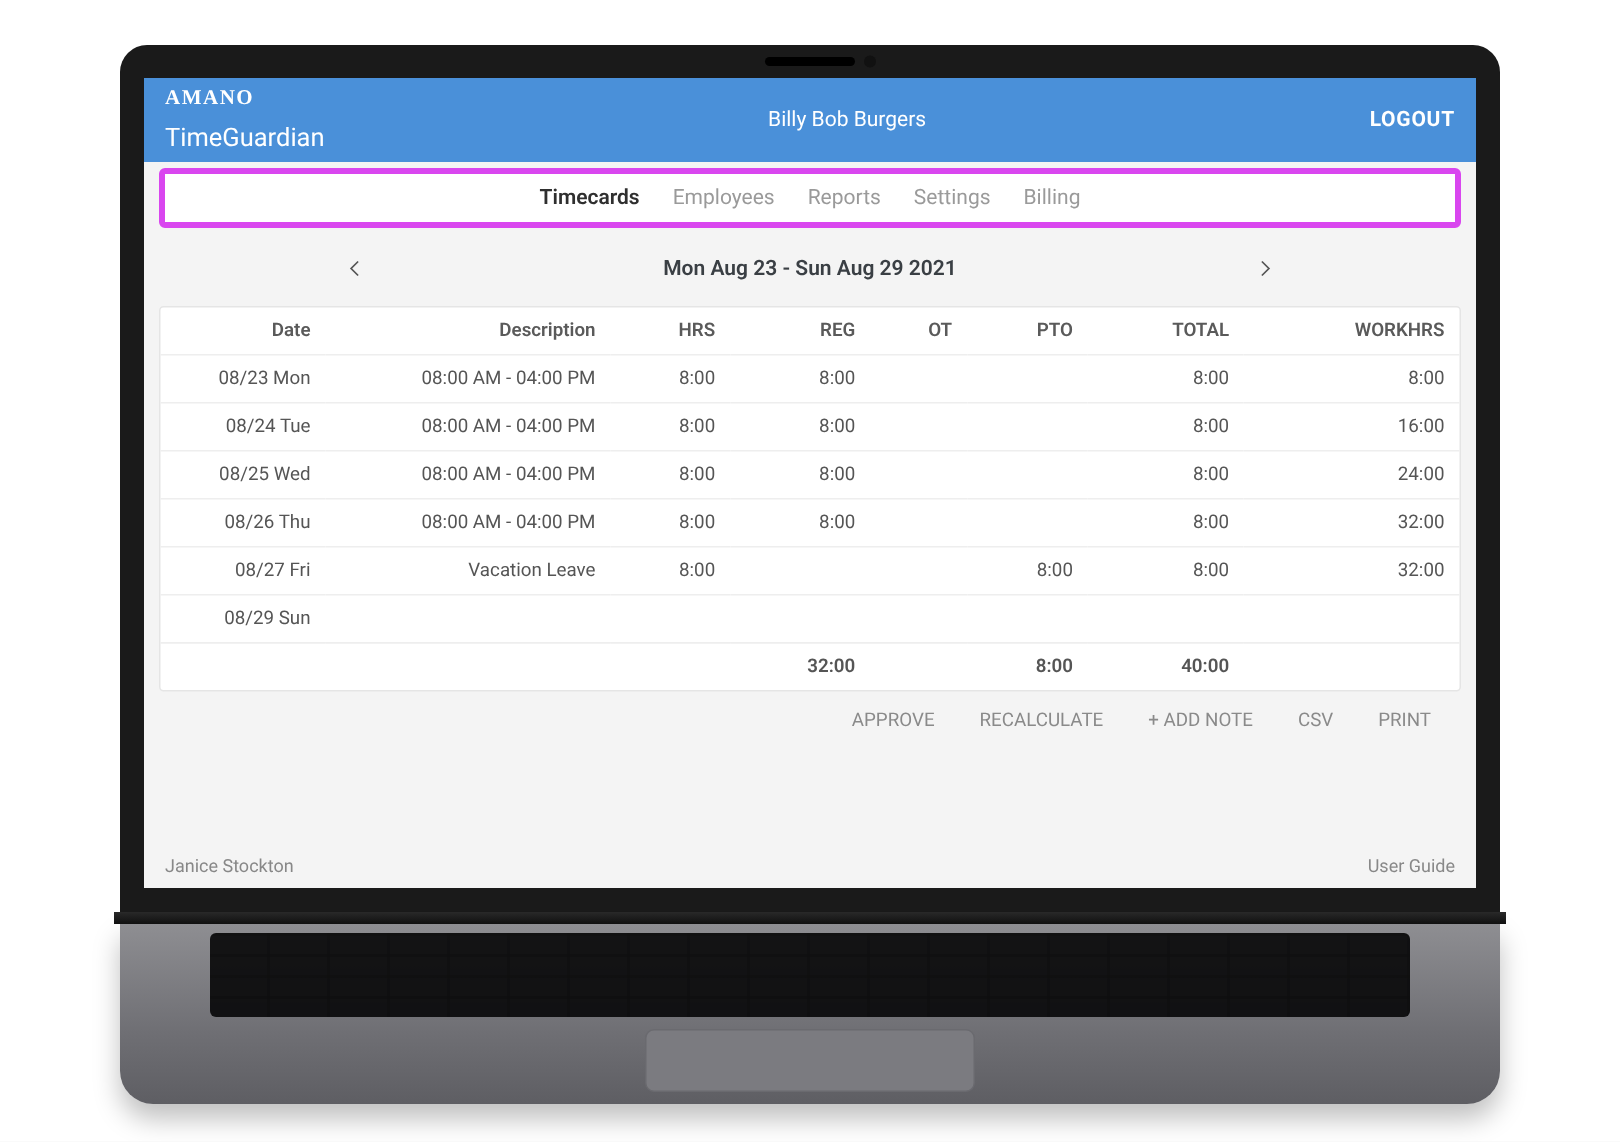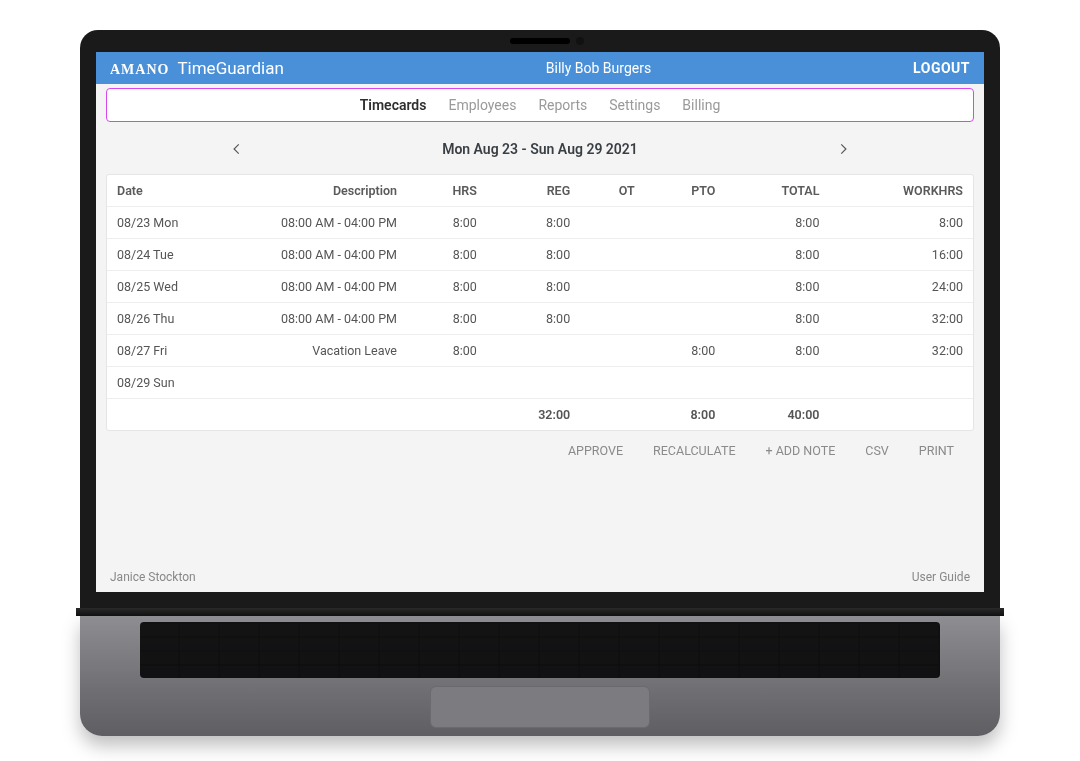--- a/index.html
+++ b/index.html
@@ -57,7 +57,7 @@
     padding:6px 14px;
     font-size:14px;
   }
-  .brand { display:flex; align-items:flex-end; gap:8px; }
+  .brand { display:flex; align-items:flex-start; gap:8px;flex-direction:column; }
   .brand-logo {
     font-family: Georgia, 'Times New Roman', serif;
     font-weight:bold;

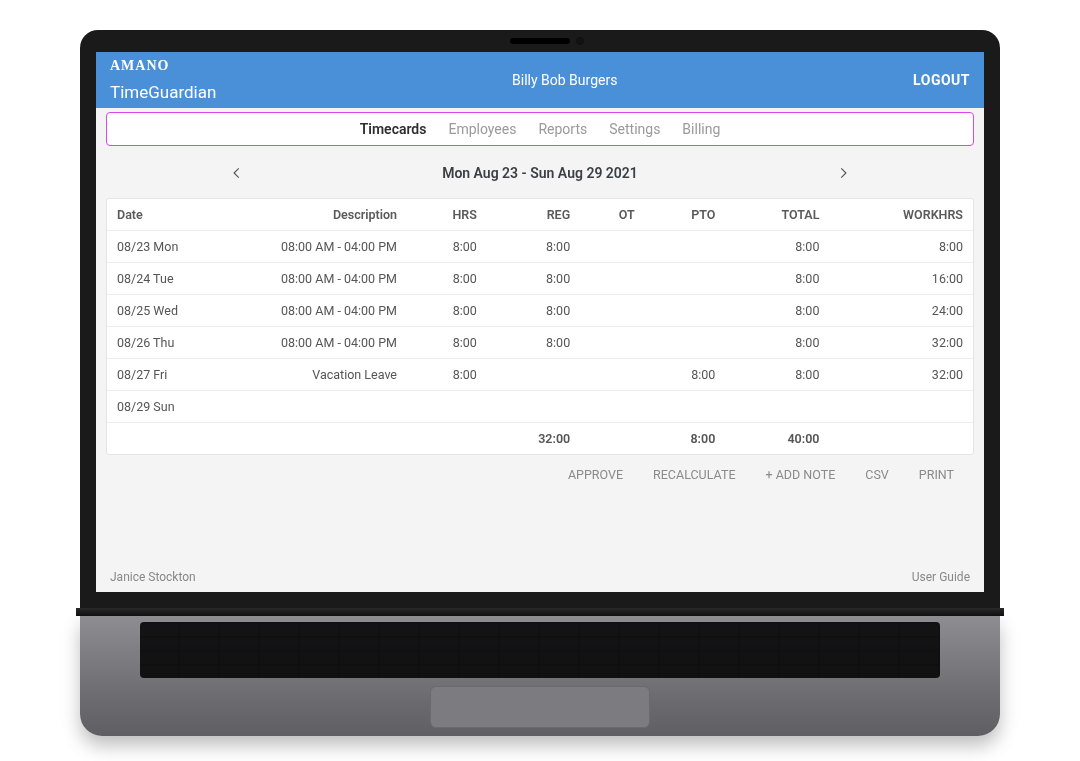--- a/index.html
+++ b/index.html
@@ -83,7 +83,7 @@
   .tabs {
     background:#fff;
     margin:4px 10px 0 10px;
-    border:1px solid #d946ef;
+    border:4px solid #d946ef;
     border-radius:4px;
     display:flex;
     justify-content:center;

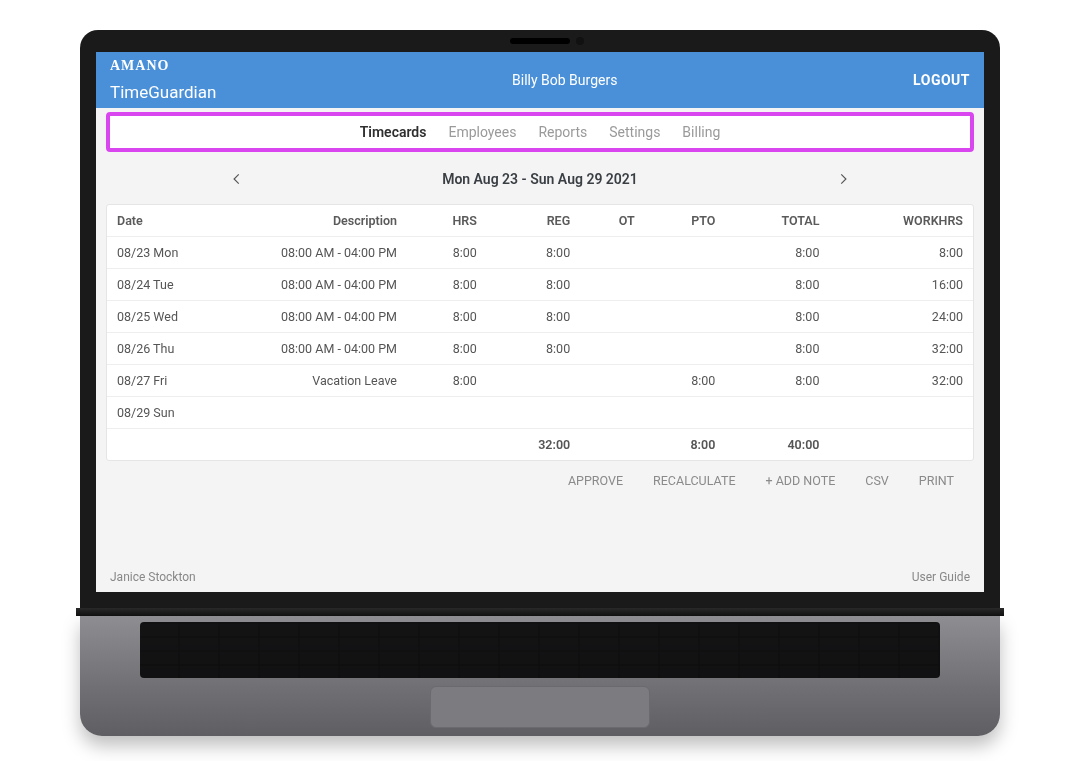--- a/index.html
+++ b/index.html
@@ -145,7 +145,7 @@
     white-space:nowrap;
   }
   table.timecard th { font-weight:600; color:#5a5a5a; }
-  table.timecard .c-date { width:110px; text-align:left; }
+  table.timecard .c-date { width:110px; text-align:right; }
   table.timecard .c-desc { width:190px; text-align:right; }
   table.timecard tr.totals td { font-weight:600; border-bottom:none; }
 

